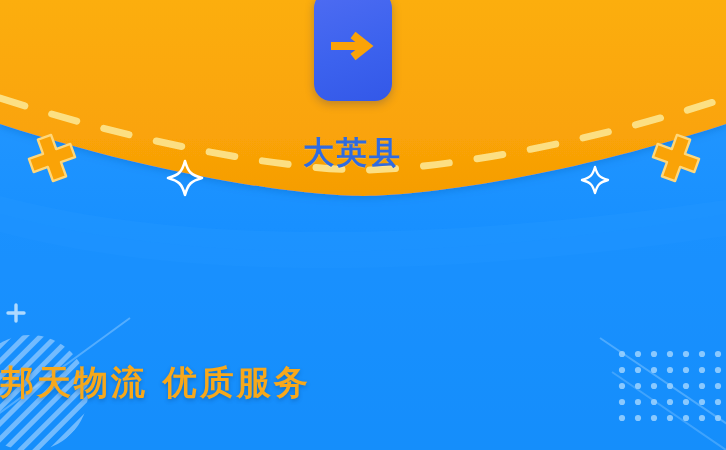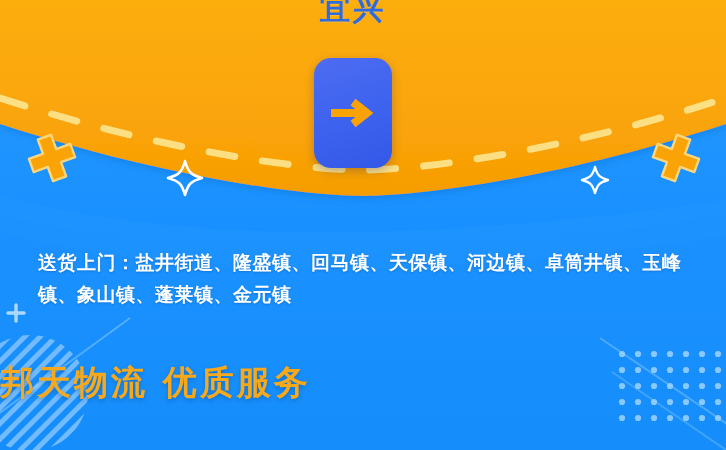--- a/index.html
+++ b/index.html
@@ -193,6 +193,7 @@
       </svg>
     </span>
 
+    <span class="city">大英县</span>
   </div>
 
   <div class="delivery">送货上门：盐井街道、隆盛镇、回马镇、天保镇、河边镇、卓筒井镇、玉峰镇、象山镇、蓬莱镇、金元镇</div>

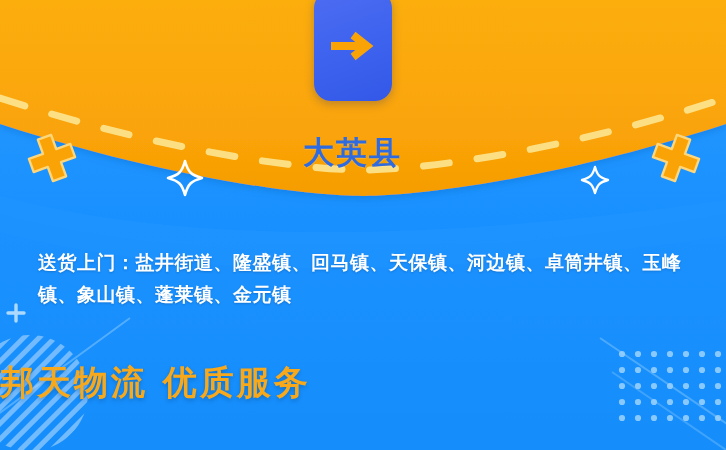--- a/index.html
+++ b/index.html
@@ -196,7 +196,6 @@
     <span class="city">大英县</span>
   </div>
 
-  <div class="delivery">送货上门：盐井街道、隆盛镇、回马镇、天保镇、河边镇、卓筒井镇、玉峰镇、象山镇、蓬莱镇、金元镇</div>
 
   <div class="slogan">邦天物流 优质服务</div>
 

